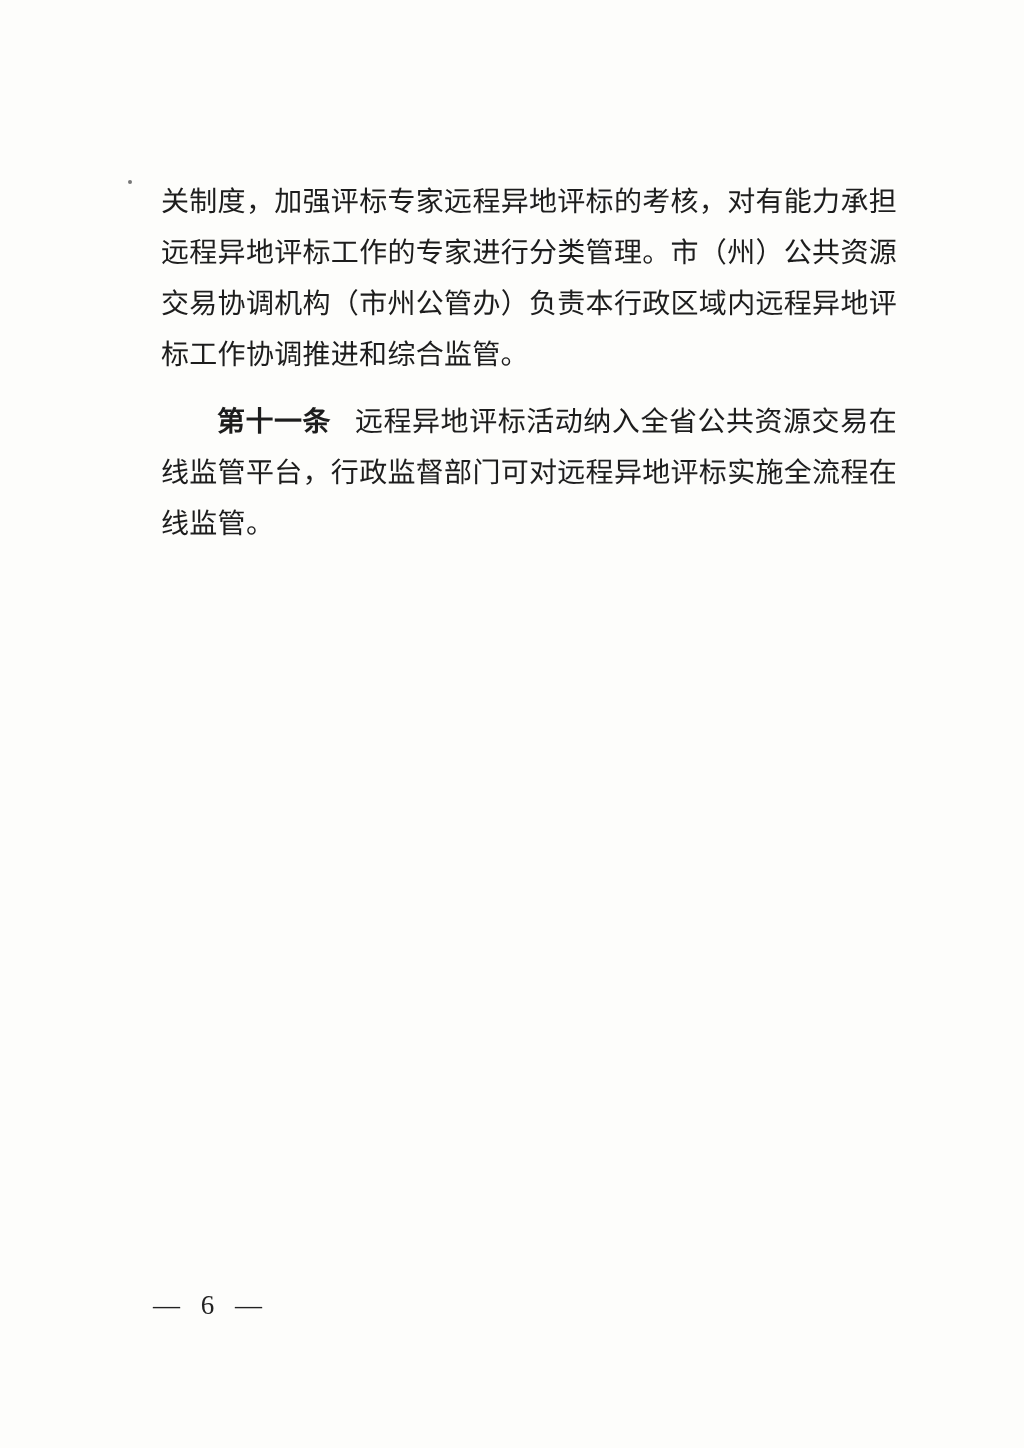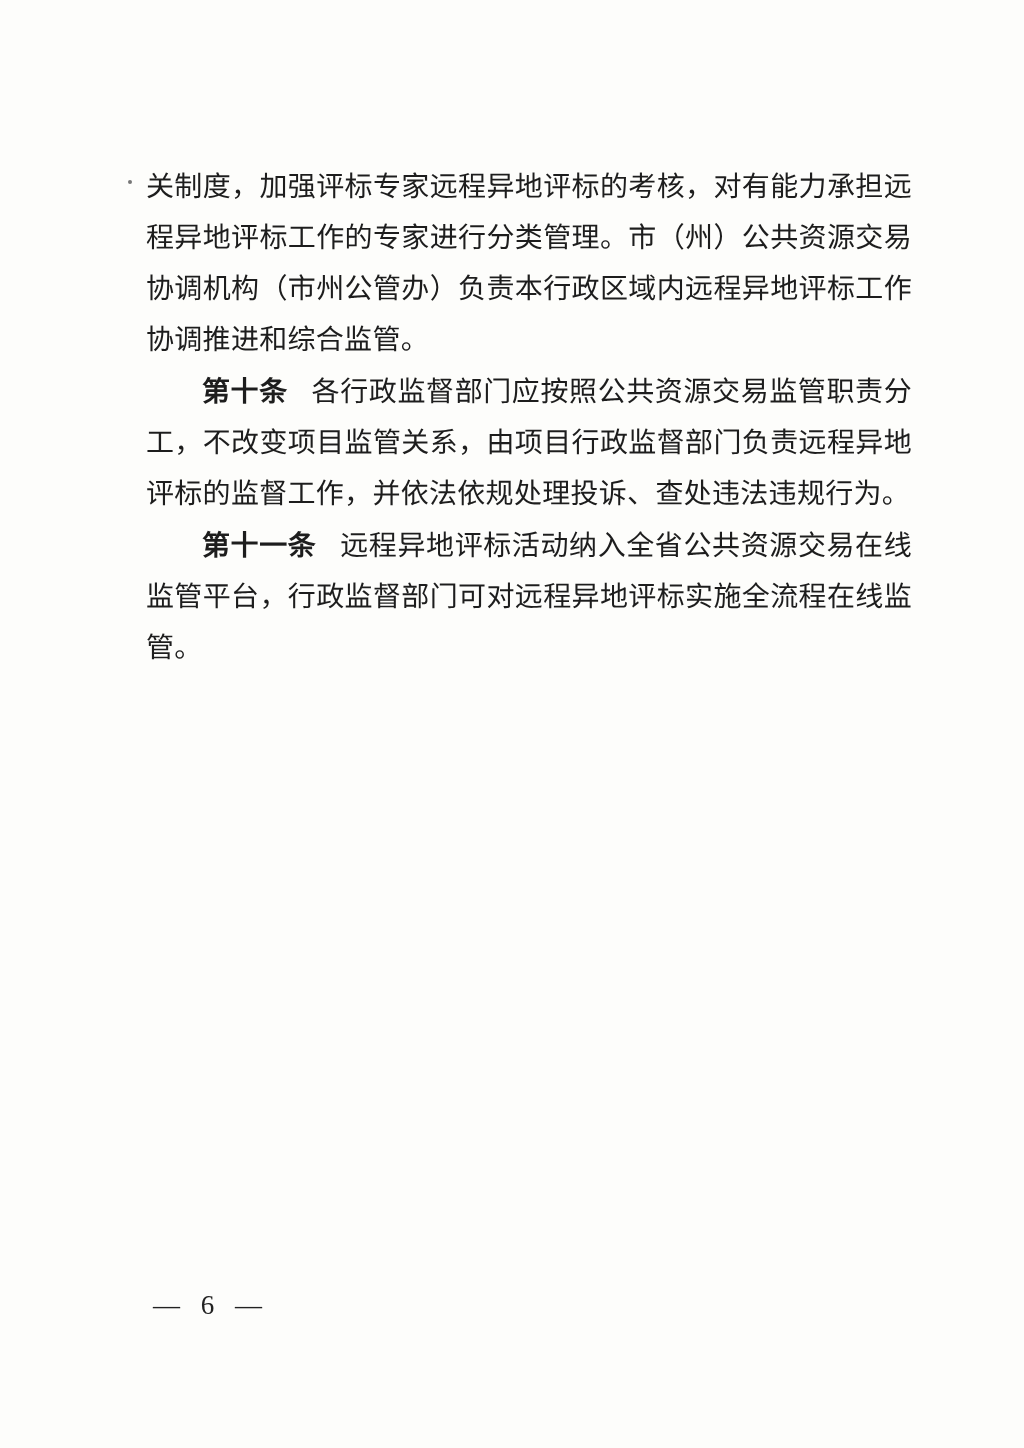--- a/index.html
+++ b/index.html
@@ -38,7 +38,7 @@
     letter-spacing: 0.3px;
   }
   .para {
-    margin: 1px;
+    margin: 16px;
     text-indent: 2em;
     text-align: justify;
     text-align-last: left;

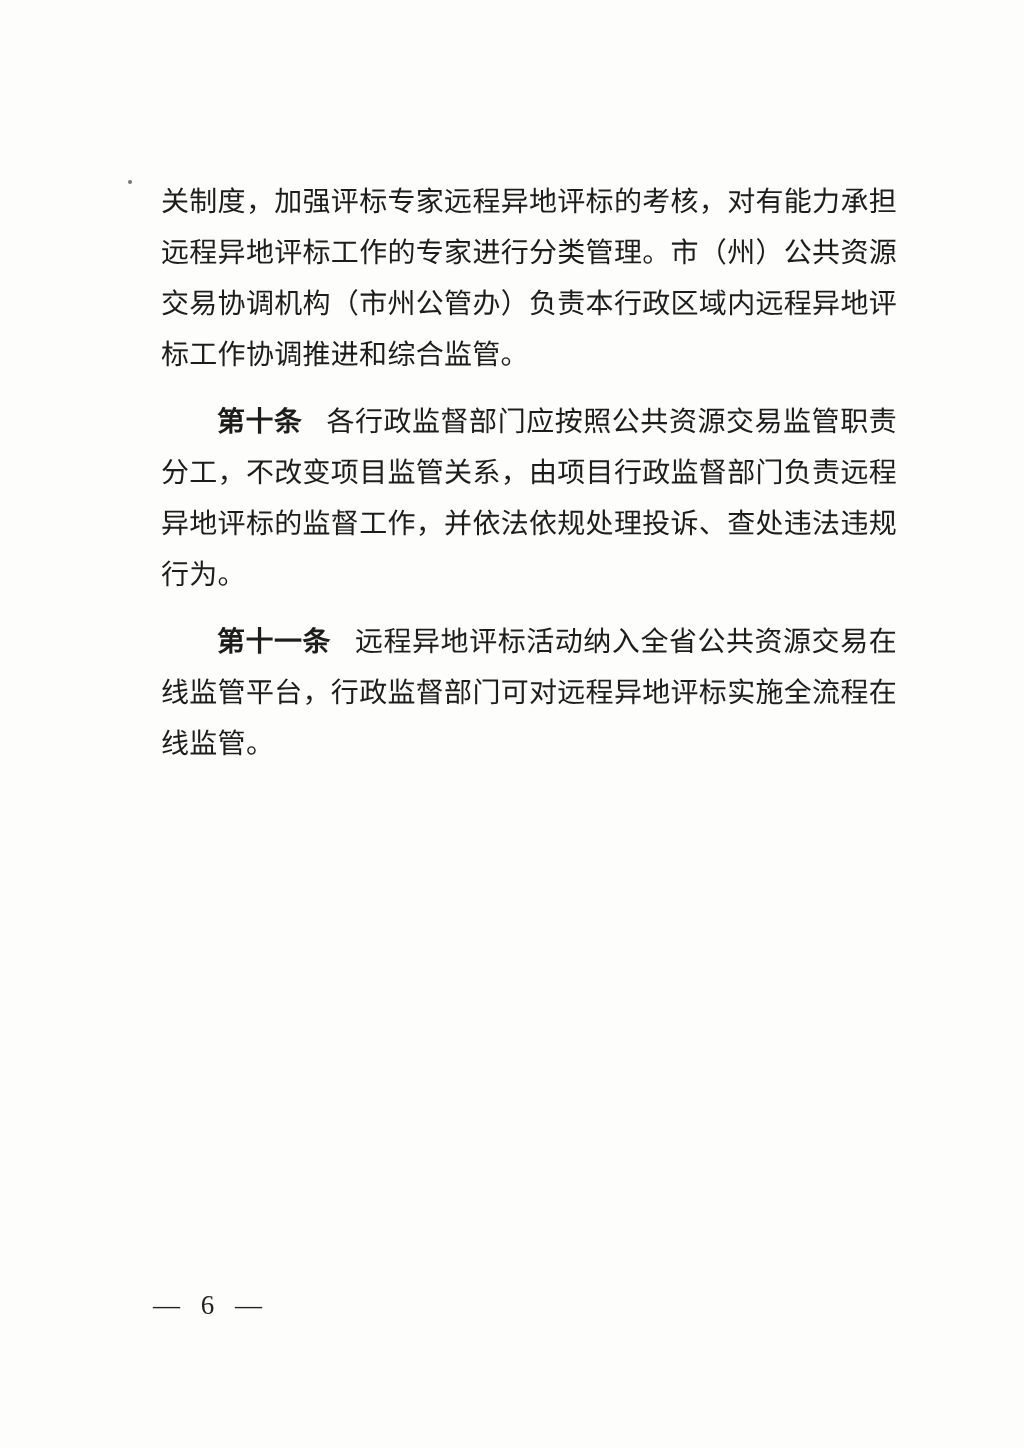--- a/index.html
+++ b/index.html
@@ -73,7 +73,6 @@
 
 
 
-    <p class="para"><span class="art-head">第十条</span><span>各行政监督部门应按照公共资源交易监管职责分工，不改变项目监管关系，由项目行政监督部门负责远程异地评标的监督工作，并依法依规处理投诉、查处违法违规行为。</span></p>
 
     <p class="para"><span class="art-head">第十一条</span><span>远程异地评标活动纳入全省公共资源交易在线监管平台，行政监督部门可对远程异地评标实施全流程在线监管。</span></p>
 

